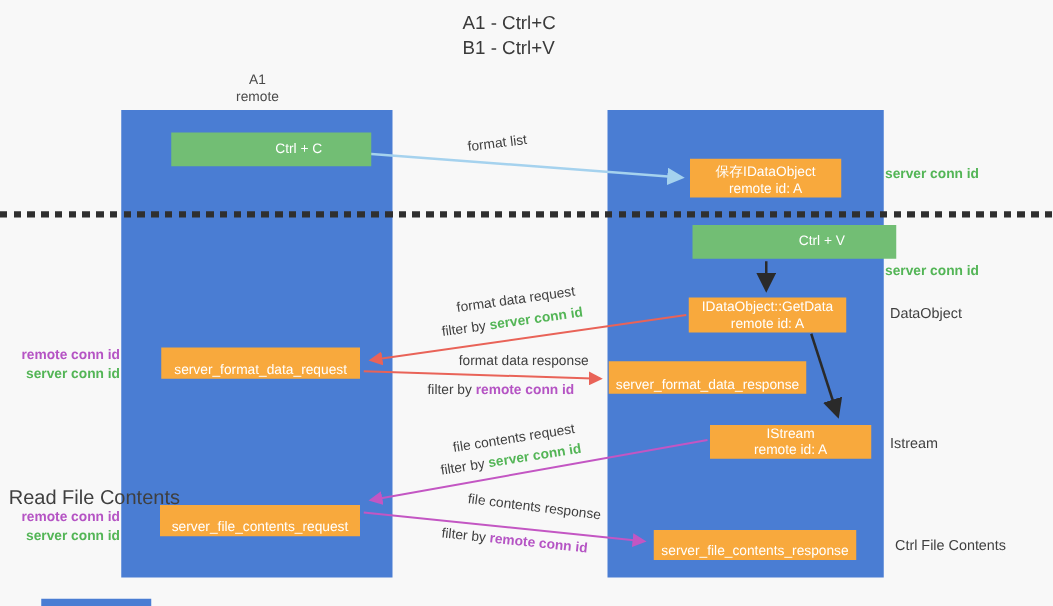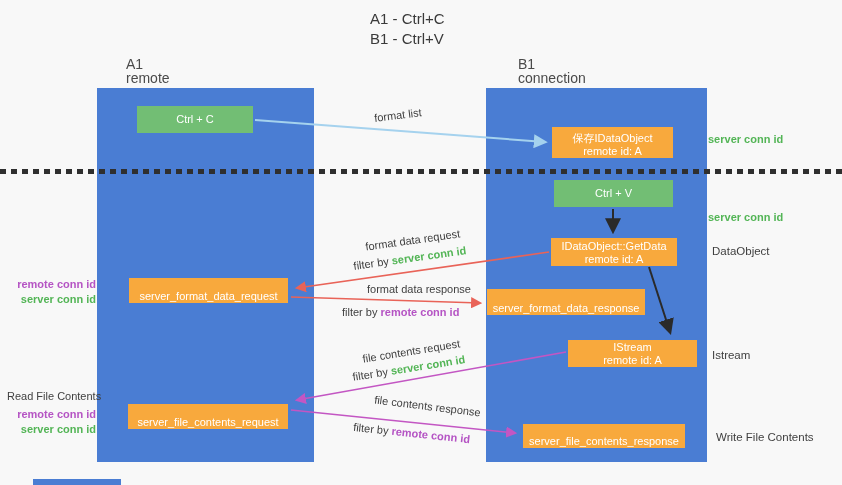--- a/index.html
+++ b/index.html
@@ -7,7 +7,7 @@
   .canvas{position:relative;width:842px;height:485px;background:#f8f8f8;overflow:hidden;}
 
   .title{position:absolute;left:370px;top:9px;font-size:15px;line-height:20px;color:#3a3a3a;}
-  .col-header{position:absolute;width:160px;text-align:left;font-size:14px;line-height:14px;color:#4a4a4a;top:57px;}
+  .col-header{position:absolute;width:160px;text-align:center;font-size:11px;line-height:14px;color:#4a4a4a;top:57px;}
   .col-header.left{left:126px;}
   .col-header.right{left:518px;}
 

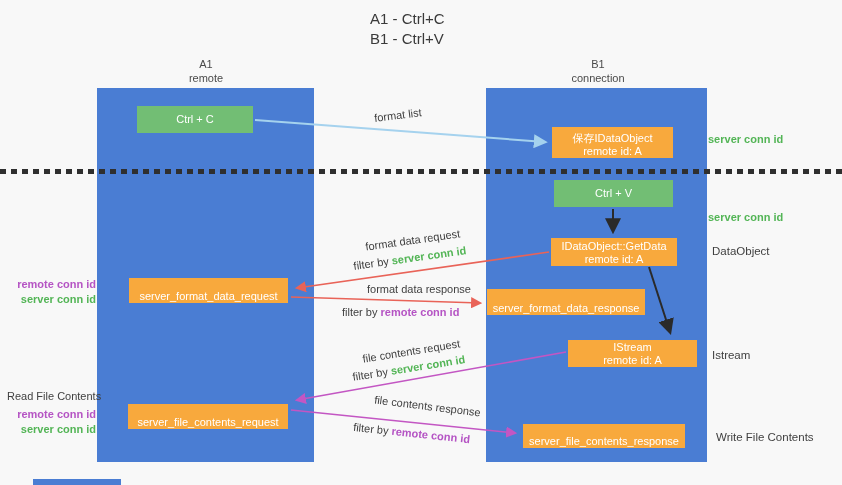--- a/index.html
+++ b/index.html
@@ -52,10 +52,6 @@
   <div class="col-header left">
     <div>A1</div>
     <div>remote</div>
-  </div>
-  <div class="col-header right">
-    <div>B1</div>
-    <div>connection</div>
   </div>
 
   <div class="column left"></div>

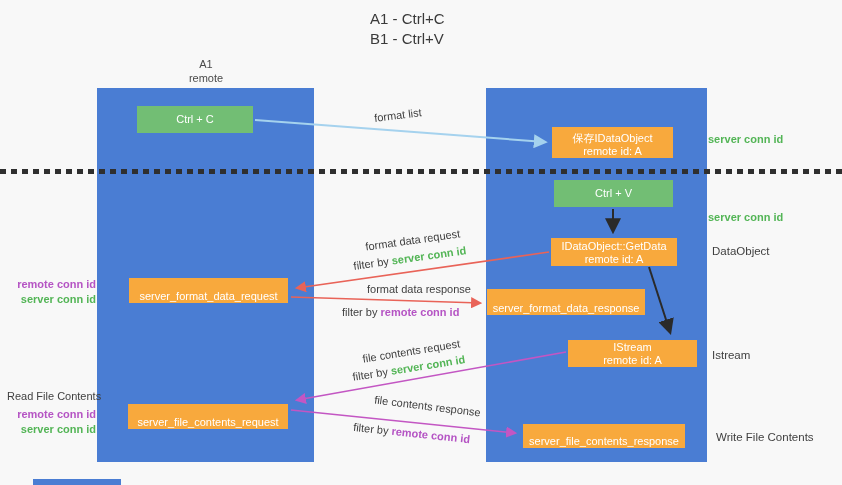--- a/index.html
+++ b/index.html
@@ -24,7 +24,7 @@
 
   .node{position:absolute;z-index:5;display:flex;flex-direction:column;align-items:center;justify-content:center;
     color:#fff;font-size:11px;line-height:13px;text-align:center;}
-  .node.green{background:#72be74;}
+  .node.green{background:#72be74;padding-left:44px;}
   .node.orange{background:#f8a93d;justify-content:flex-end;}
 
   .lbl{position:absolute;z-index:6;font-size:11px;color:#3f3f3f;white-space:nowrap;}

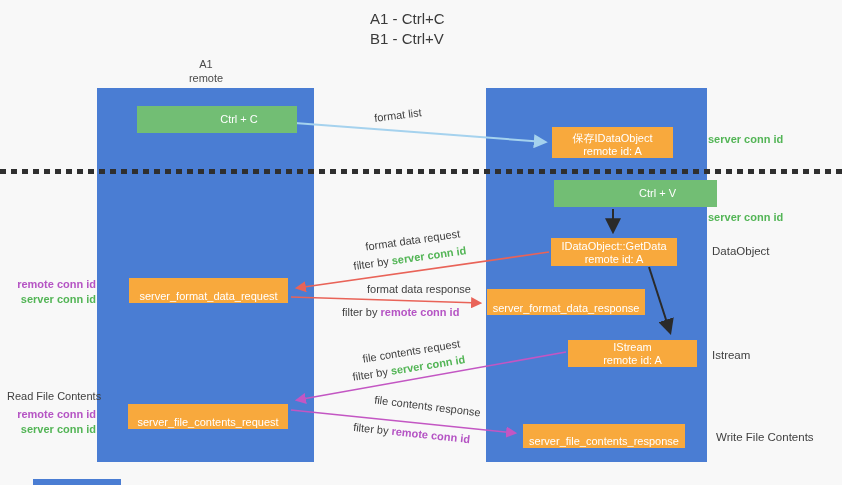--- a/index.html
+++ b/index.html
@@ -143,7 +143,7 @@
     <div class="side-green">server conn id</div>
   </div>
 
-  <div class="lbl" style="left:7px;top:390px;font-size:11px;">Read File Contents</div>
+  <div class="lbl" style="left:7px;top:390px;font-size:16px;">Read File Contents</div>
 
   <div class="side-block" style="top:407px;">
     <div class="side-purple">remote conn id</div>

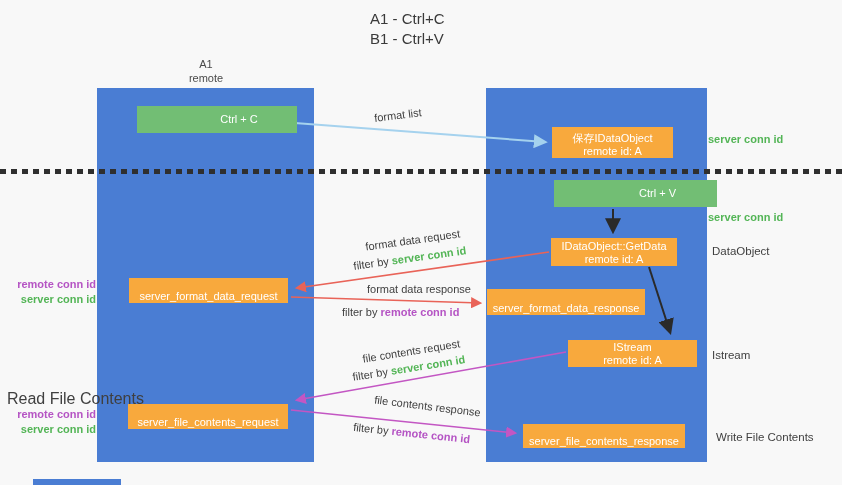--- a/index.html
+++ b/index.html
@@ -154,7 +154,7 @@
   <div class="lbl side-green" style="left:708px;top:211px;">server conn id</div>
   <div class="lbl" style="left:712px;top:245px;font-size:11.5px;">DataObject</div>
   <div class="lbl" style="left:712px;top:349px;font-size:11.5px;">Istream</div>
-  <div class="lbl" style="left:716px;top:431px;font-size:11.5px;">Write File Contents</div>
+  <div class="lbl" style="left:716px;top:431px;font-size:11.5px;">Ctrl File Contents</div>
 
 </div>
 

